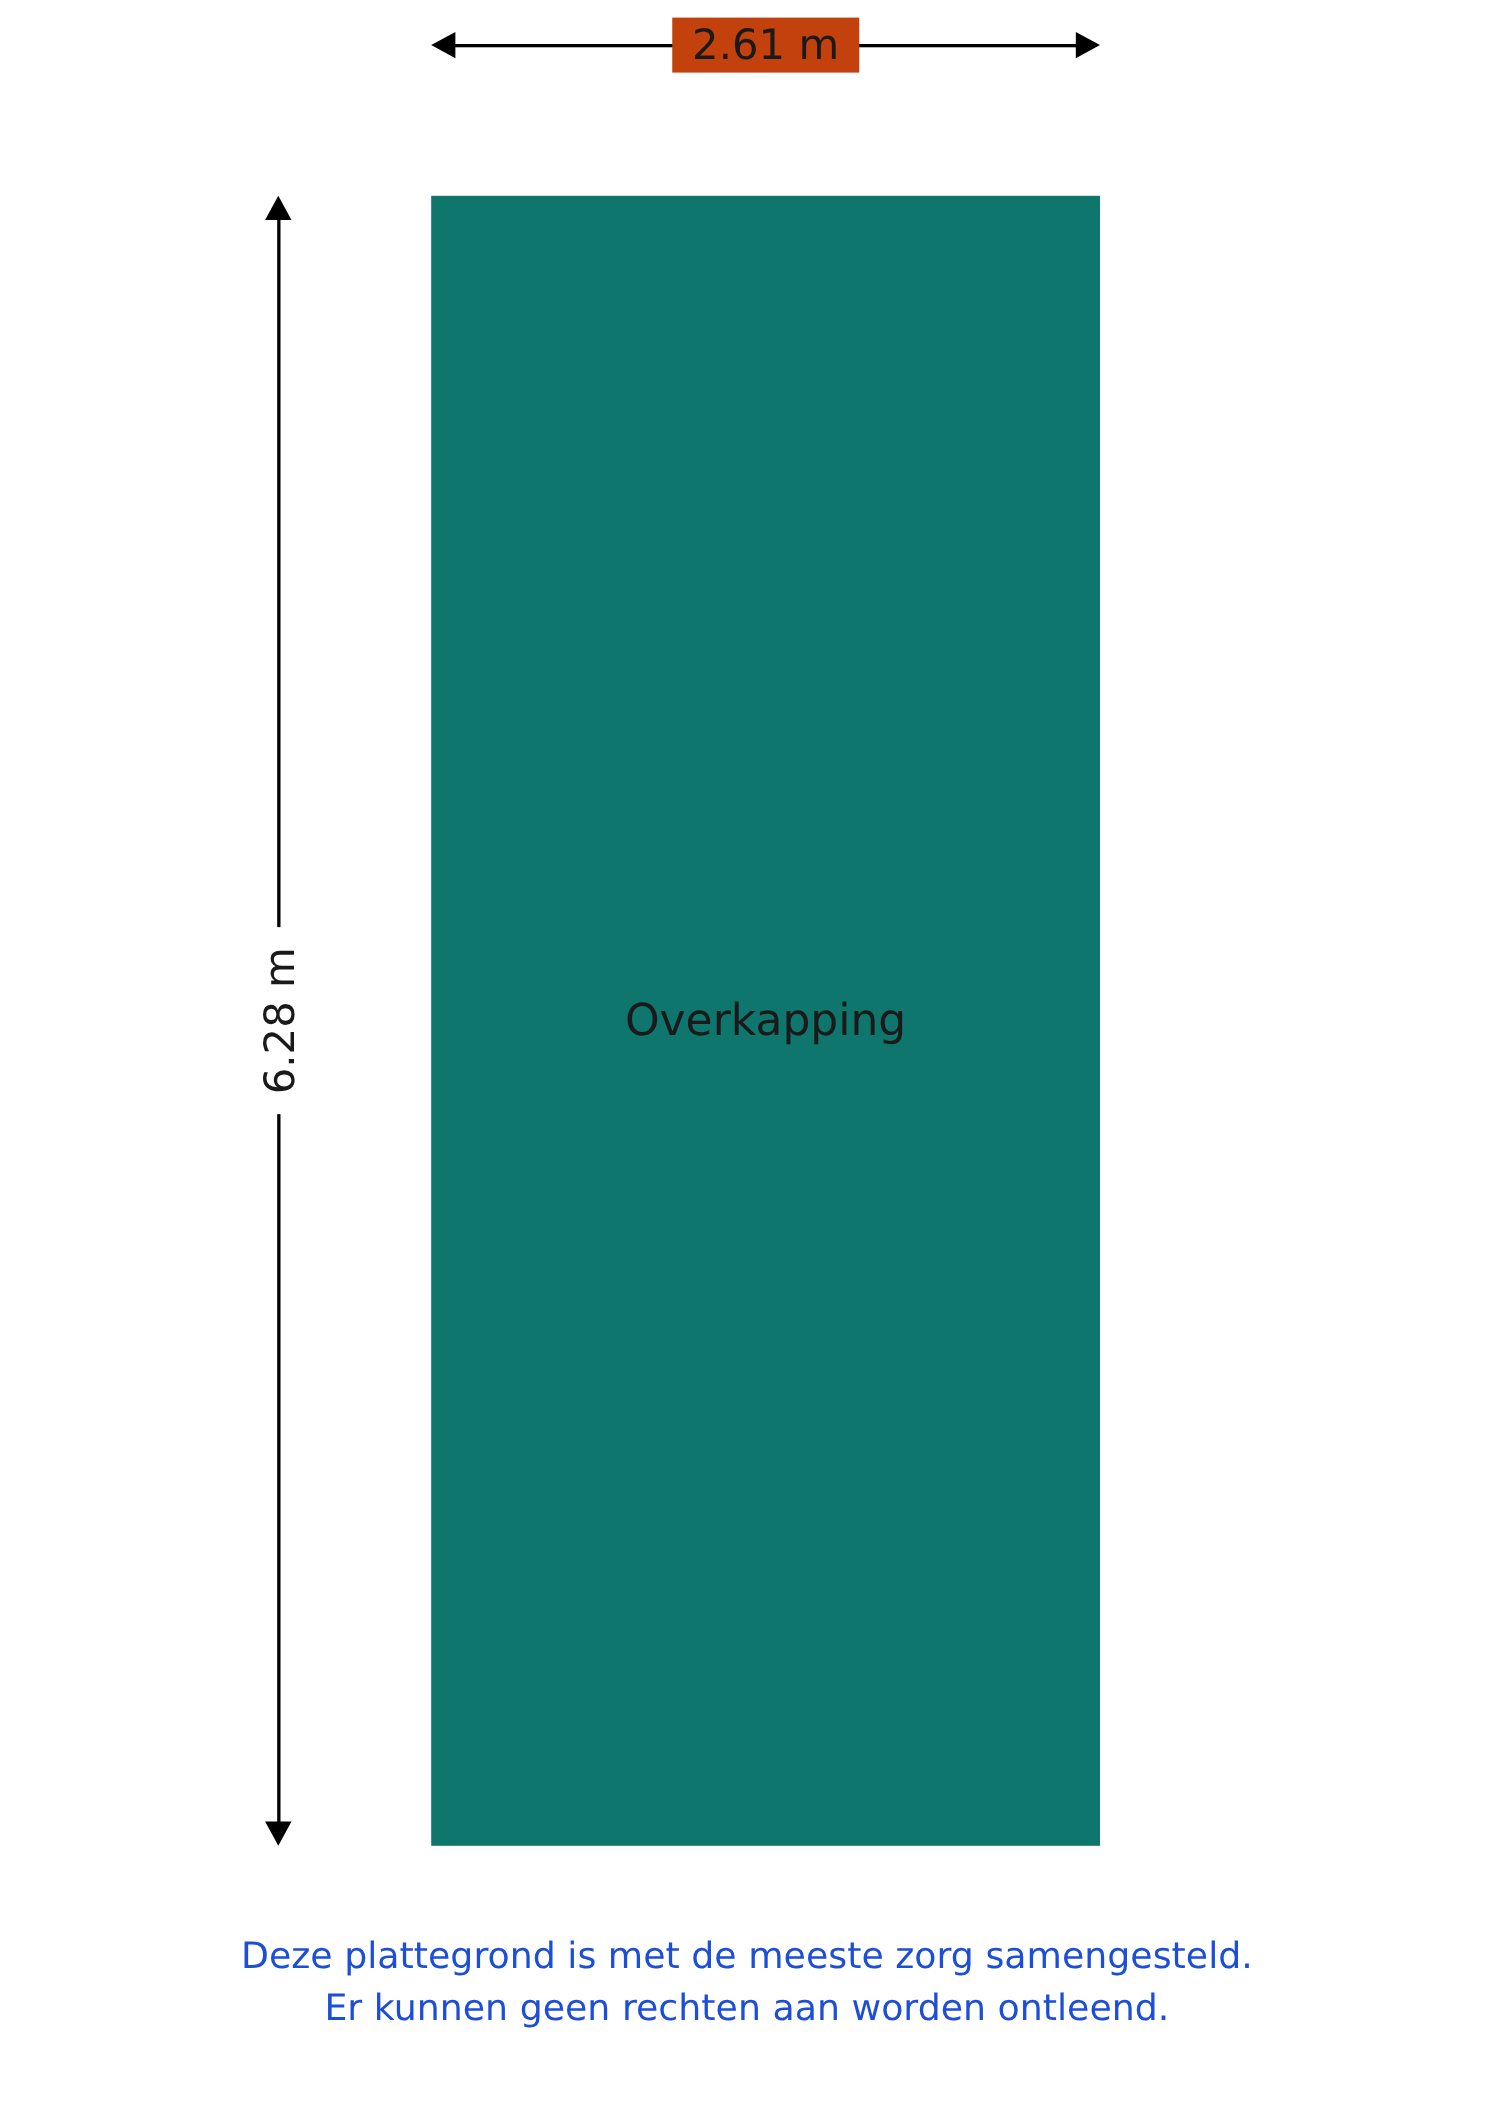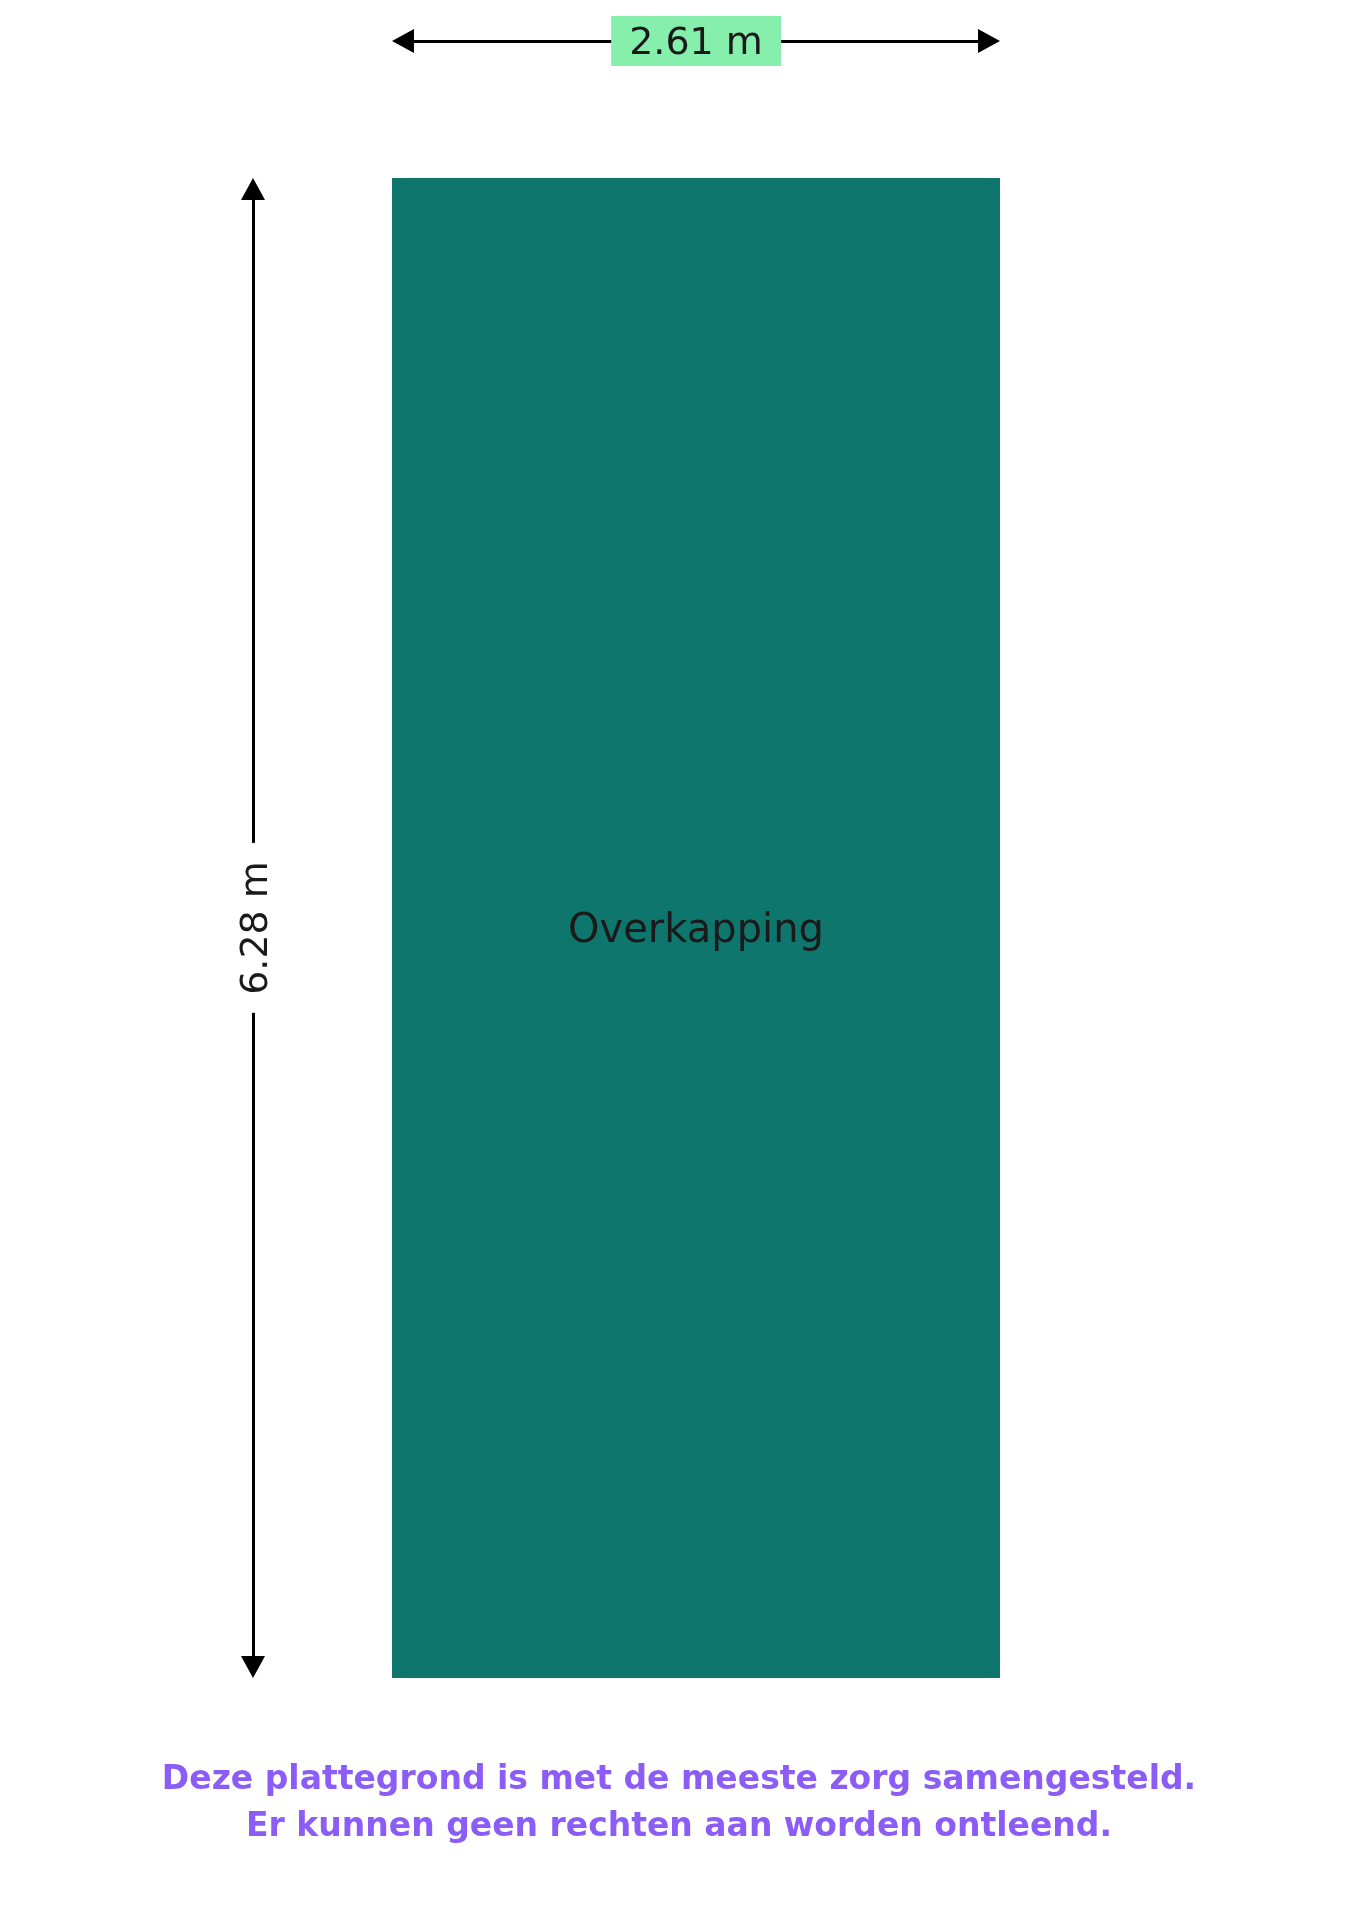--- a/index.html
+++ b/index.html
@@ -59,7 +59,7 @@
     left: 50%;
     top: -4px;
     transform: translateX(-50%);
-    background: #86efac;
+    background: #c2410c;
     padding: 0 18px;
     font-size: 38px;
     line-height: 50px;

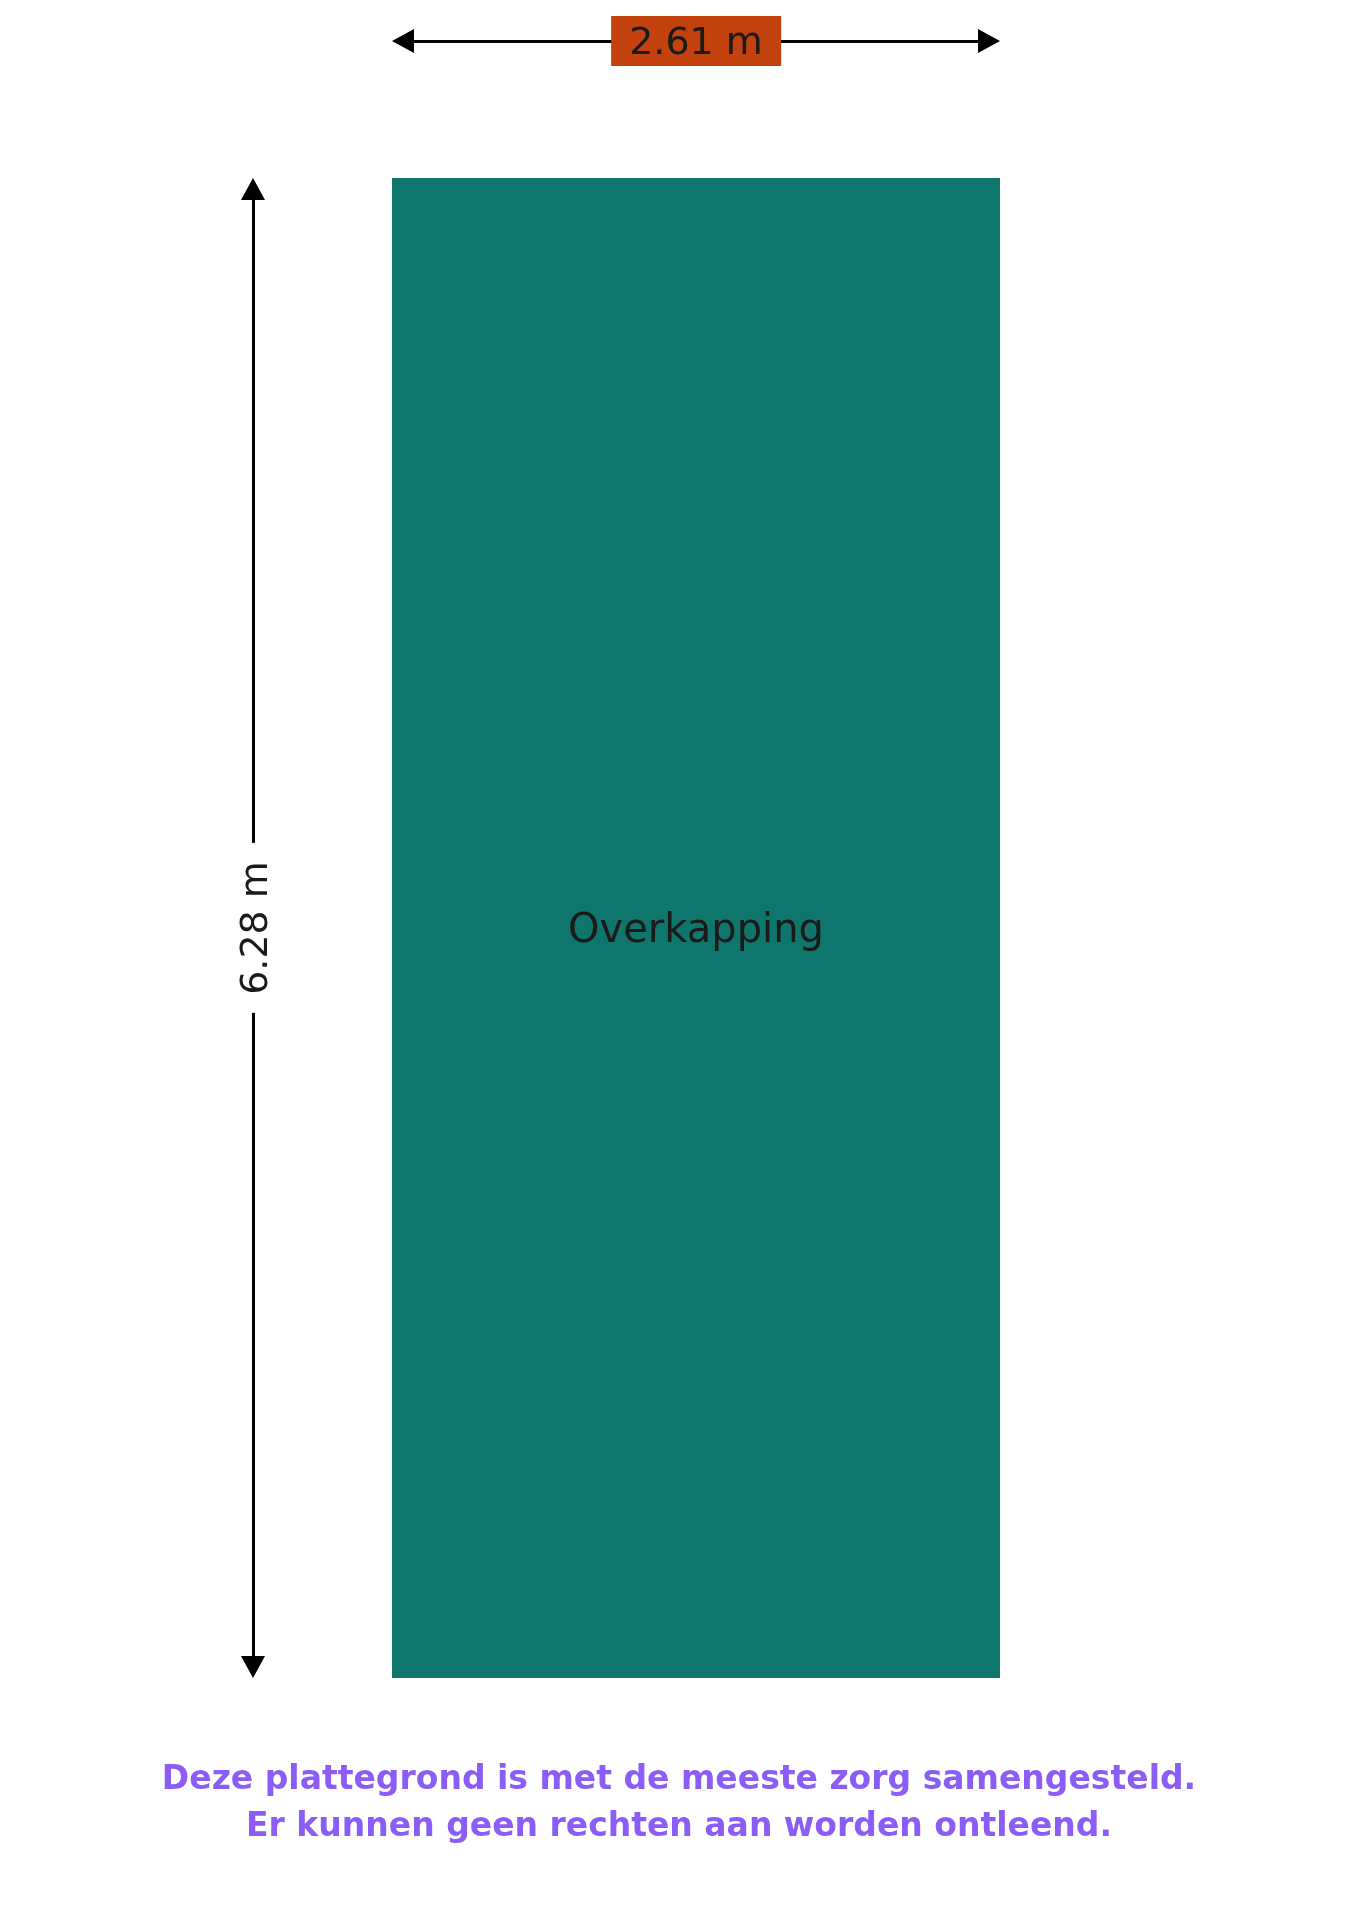--- a/index.html
+++ b/index.html
@@ -139,8 +139,7 @@
     text-align: center;
     font-size: 33px;
     line-height: 47px;
-    color: #8b5cf6;
-    font-weight: bold;
+    color: #1d4ed8;
   }
   .disclaimer div {
     white-space: nowrap;

